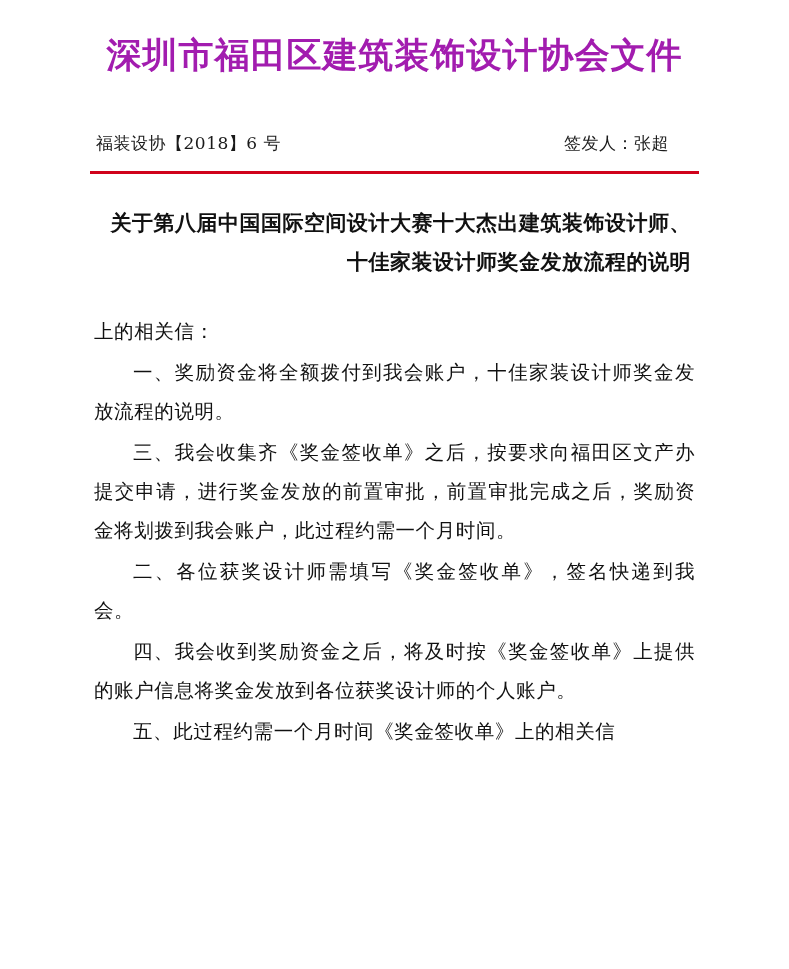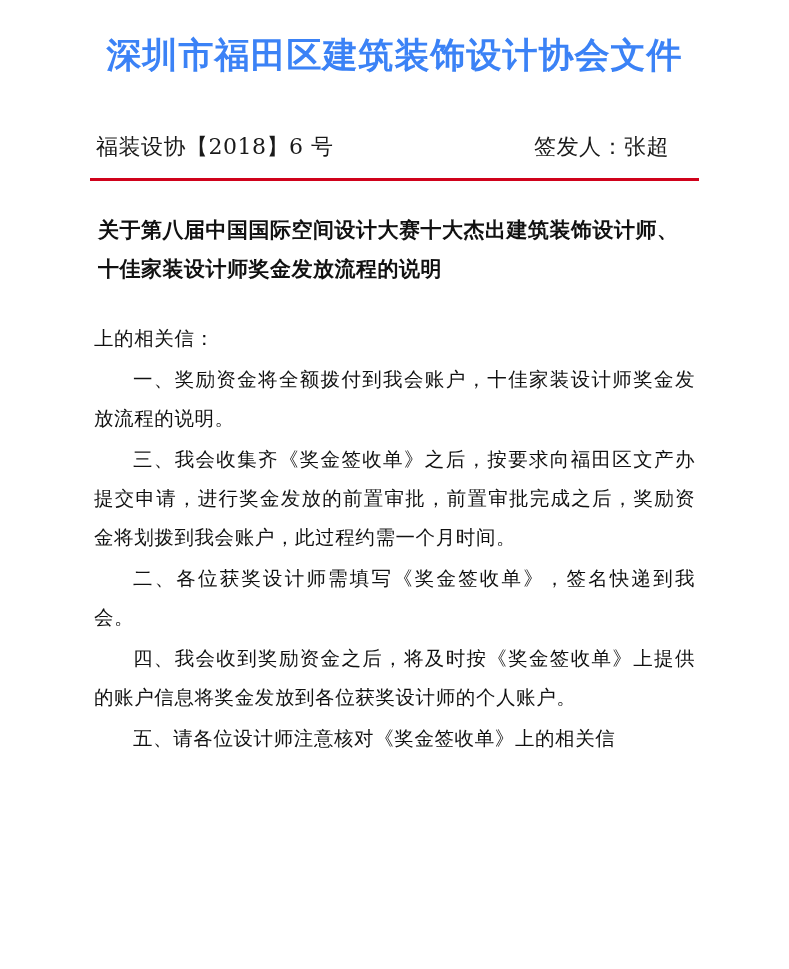--- a/index.html
+++ b/index.html
@@ -24,7 +24,7 @@
   }
   .doc-title {
     text-align: center;
-    color: #3b82f6;
+    color: #a21caf;
     font-family: "DejaVu Sans", "Liberation Sans", sans-serif;
     font-weight: bold;
     font-size: 35px;

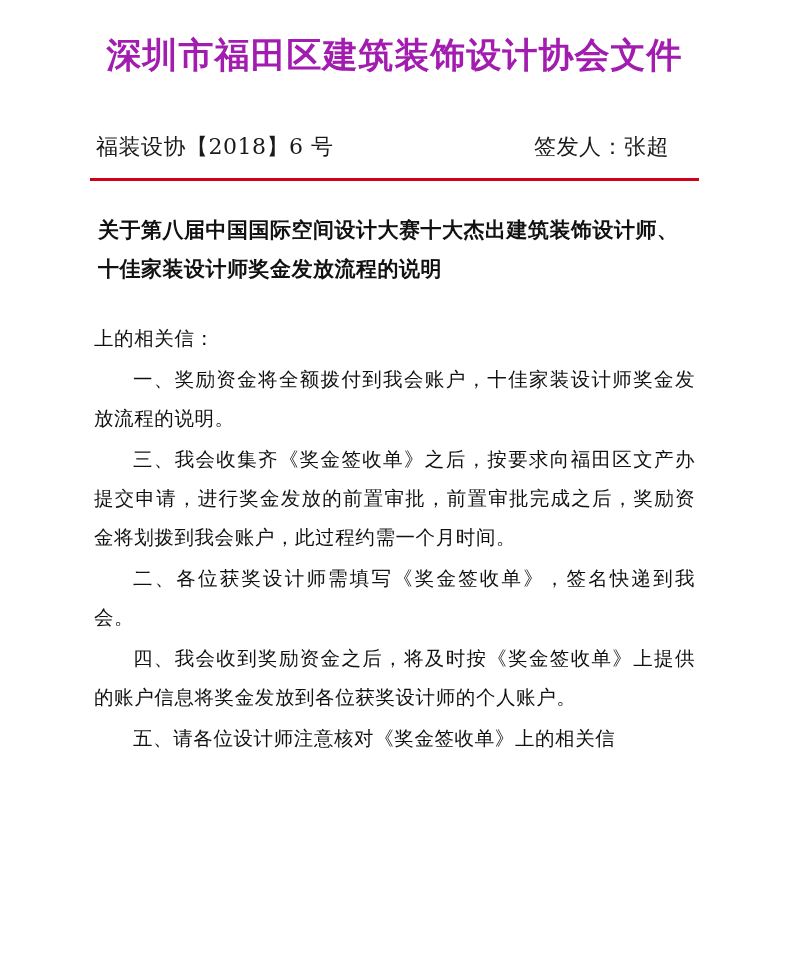--- a/index.html
+++ b/index.html
@@ -37,7 +37,7 @@
     display: flex;
     justify-content: space-between;
     align-items: baseline;
-    font-size: 22px;
+    font-size: 17px;
     margin-top: 28px;
     padding: 0 6px;
     color: #1a1a1a;

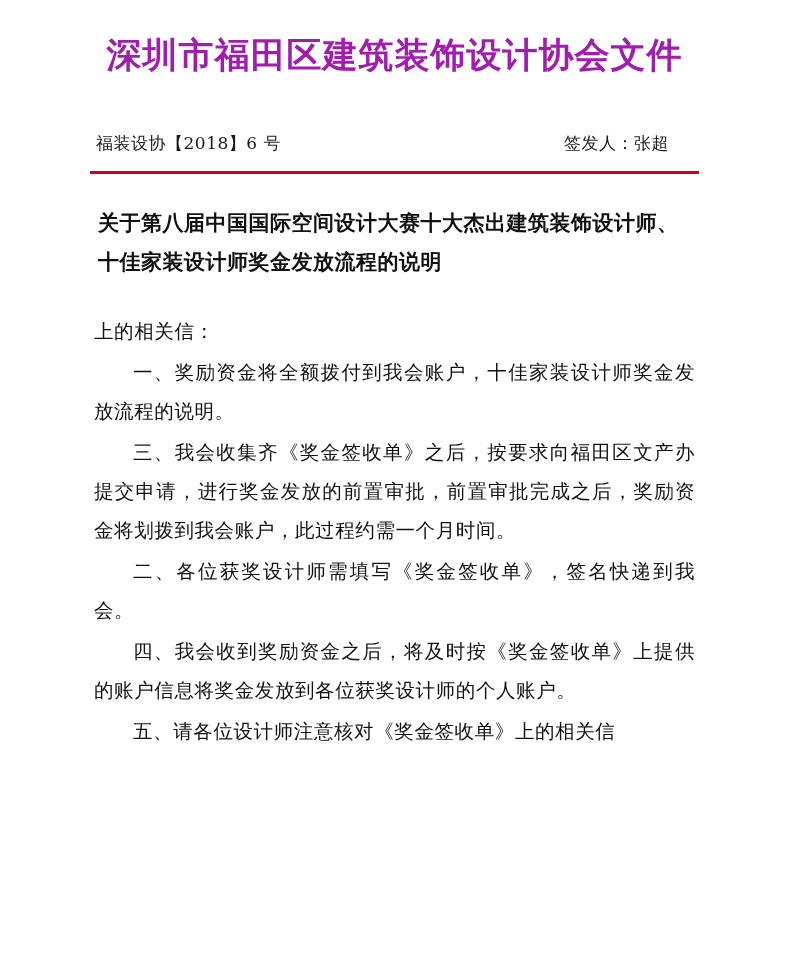--- a/index.html
+++ b/index.html
@@ -58,7 +58,7 @@
   }
   .subject {
     margin-top: 30px;
-    text-align: left;
+    text-align: right;
     font-weight: bold;
     font-size: 21px;
     line-height: 1.85;

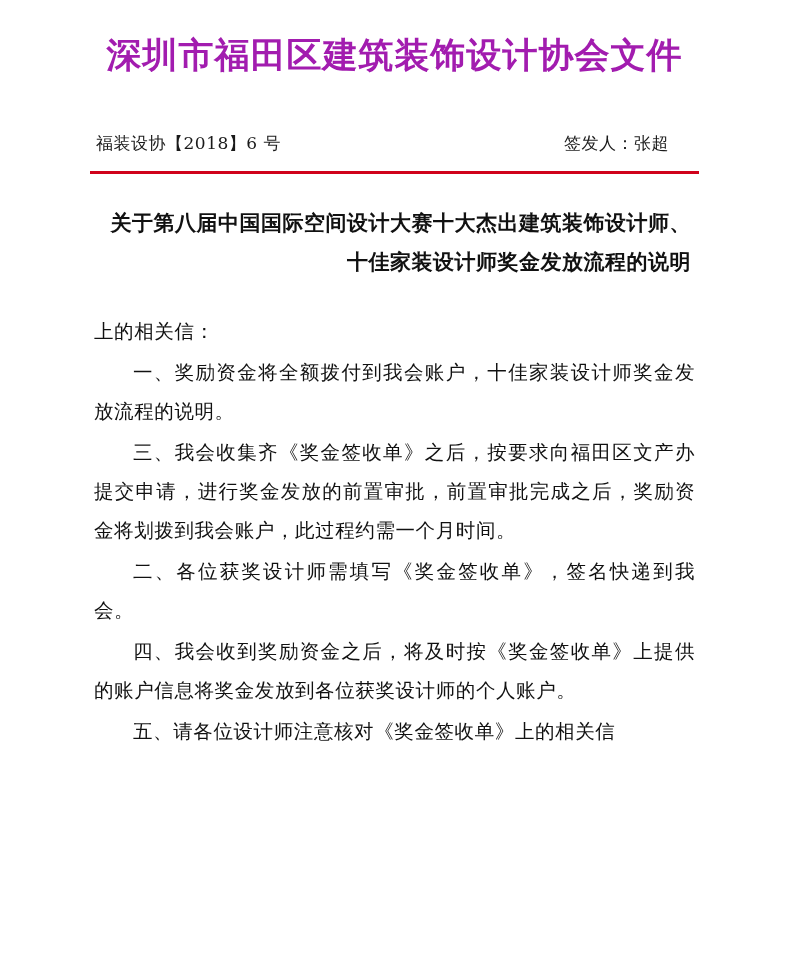--- a/index.html
+++ b/index.html
@@ -106,7 +106,7 @@
     <p class="para indent">三、我会收集齐《奖金签收单》之后，按要求向福田区文产办提交申请，进行奖金发放的前置审批，前置审批完成之后，奖励资金将划拨到我会账户，此过程约需一个月时间。</p>
     <p class="para indent">二、各位获奖设计师需填写《奖金签收单》，签名快递到我会。</p>
     <p class="para indent">四、我会收到奖励资金之后，将及时按《奖金签收单》上提供的账户信息将奖金发放到各位获奖设计师的个人账户。</p>
-    <p class="para indent">五、请各位设计师注意核对《奖金签收单》上的相关信</p>
+    <p class="para indent">五、此过程约需一个月时间《奖金签收单》上的相关信</p>
   </div>
 
 </div>

